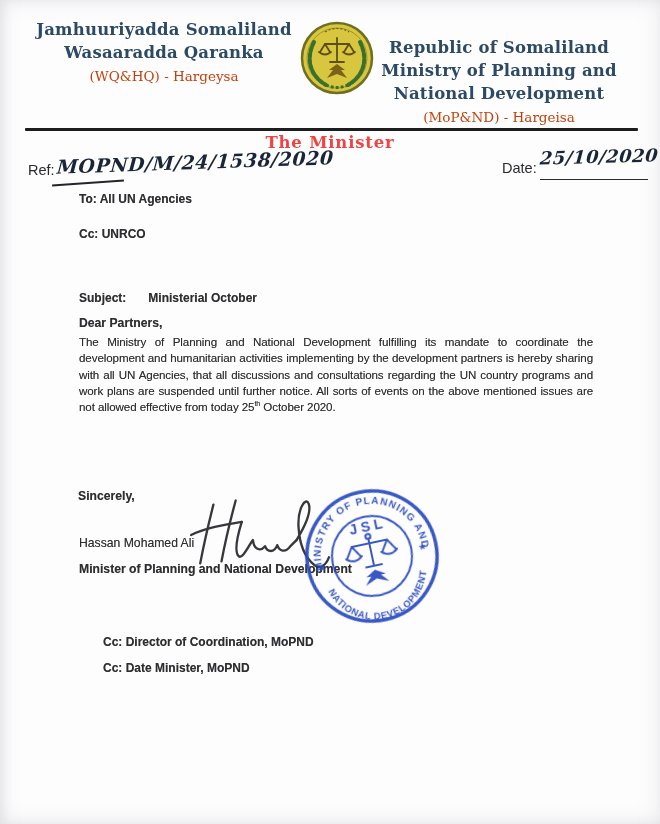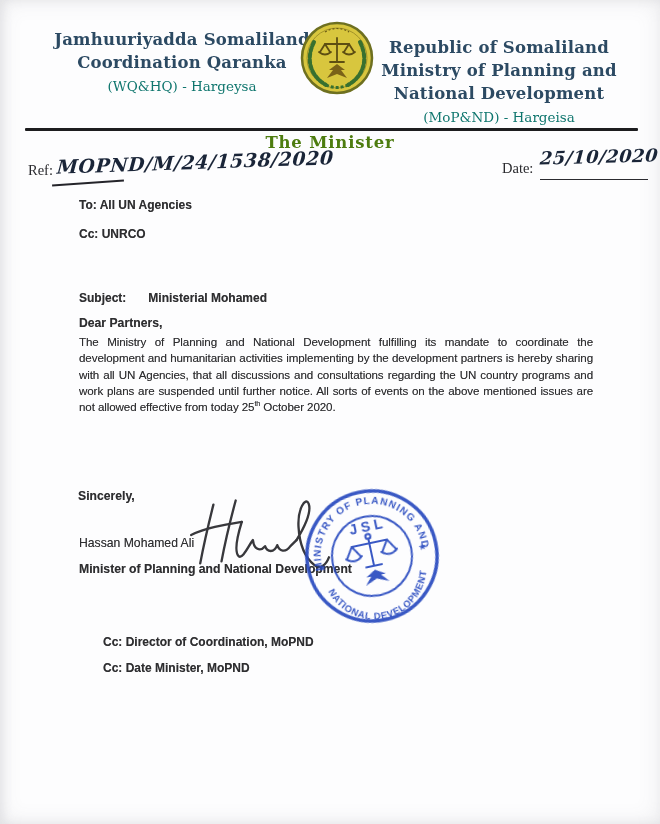--- a/index.html
+++ b/index.html
@@ -23,7 +23,7 @@
   .hblock{position:absolute;text-align:center;color:var(--header-text);}
   .hblock .hline{font-family:"DejaVu Serif","Liberation Serif",serif;font-weight:700;font-size:16.5px;line-height:23px;letter-spacing:0.2px;}
   .hblock .hsub{font-family:"DejaVu Serif","Liberation Serif",serif;font-weight:400;font-size:13.5px;line-height:20px;margin-top:2px;color:#0f766e;}
-  .hblock.left{left:28px;top:28px;width:272px;margin-left:18px;}
+  .hblock.left{left:28px;top:18px;width:272px;}
   .hblock.right{left:366px;top:36px;width:266px;}
   .emblem{position:absolute;left:299px;top:20px;width:76px;height:76px;}
 

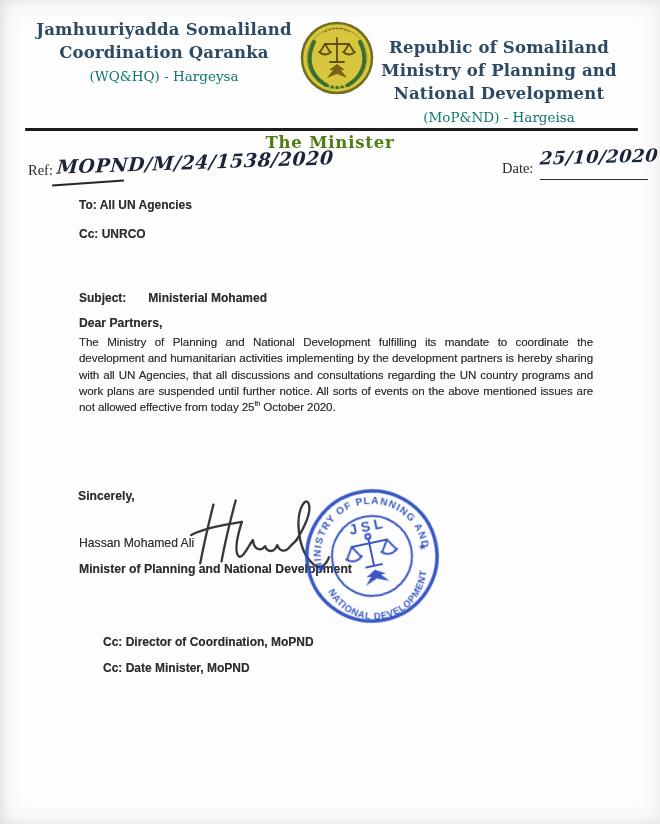--- a/index.html
+++ b/index.html
@@ -90,7 +90,7 @@
 
   <div class="hblock left">
     <div class="hline">Jamhuuriyadda Somaliland</div>
-    <div class="hline">Coordination Qaranka</div>
+    <div class="hline">Wasaaradda Qaranka</div>
     <div class="hsub">(WQ&amp;HQ) - Hargeysa</div>
   </div>
 

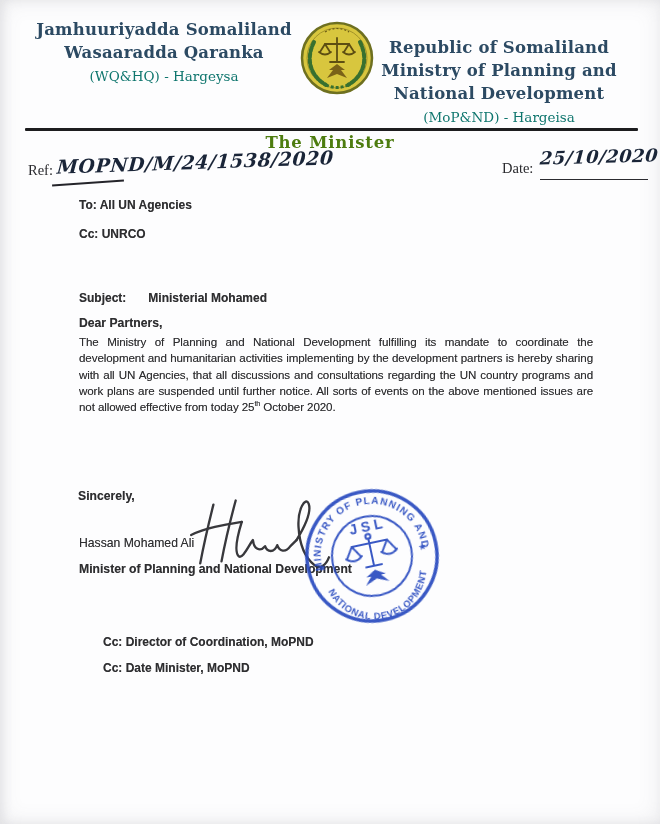--- a/index.html
+++ b/index.html
@@ -22,7 +22,7 @@
   
   .hblock{position:absolute;text-align:center;color:var(--header-text);}
   .hblock .hline{font-family:"DejaVu Serif","Liberation Serif",serif;font-weight:700;font-size:16.5px;line-height:23px;letter-spacing:0.2px;}
-  .hblock .hsub{font-family:"DejaVu Serif","Liberation Serif",serif;font-weight:400;font-size:13.5px;line-height:20px;margin-top:2px;color:#0f766e;}
+  .hblock .hsub{font-family:"DejaVu Serif","Liberation Serif",serif;font-weight:400;font-size:13.5px;line-height:20px;margin-top:2px;color:#c2410c;}
   .hblock.left{left:28px;top:18px;width:272px;}
   .hblock.right{left:366px;top:36px;width:266px;}
   .emblem{position:absolute;left:299px;top:20px;width:76px;height:76px;}

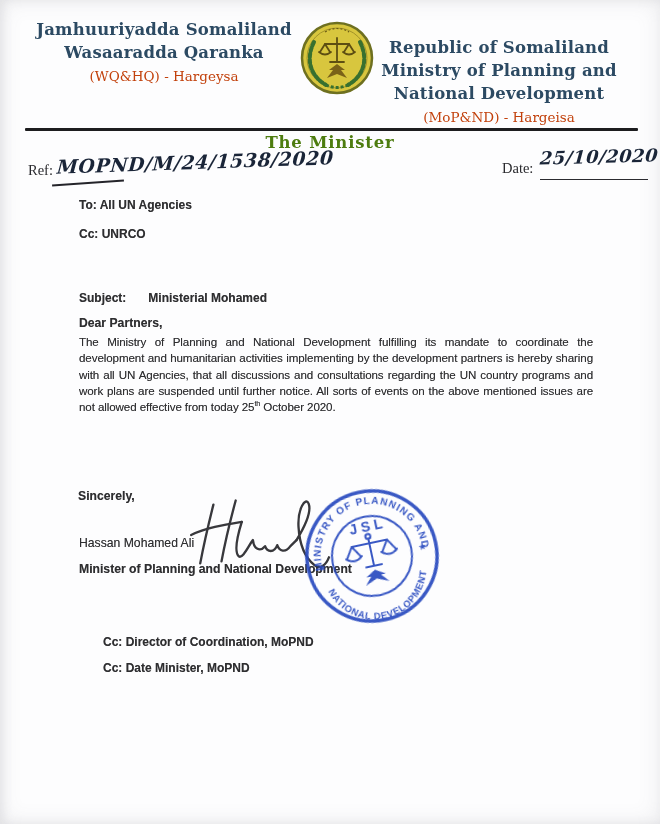--- a/index.html
+++ b/index.html
@@ -29,7 +29,7 @@
 
   .rule{position:absolute;left:25px;top:128px;width:613px;height:3px;background:#1d1d1f;border-radius:1px;}
   .minister-title{position:absolute;left:0;top:133px;width:660px;text-align:center;
-    font-family:"DejaVu Serif","Liberation Serif",serif;font-weight:700;font-size:16.5px;letter-spacing:0.8px;color:#4d7c0f;}
+    font-family:"DejaVu Serif","Liberation Serif",serif;font-weight:700;font-size:16.5px;letter-spacing:0.8px;color:#ef4444;}
 
   
   .ref-label{position:absolute;left:28px;top:162px;font-size:14.5px;color:#2a2a2e;}

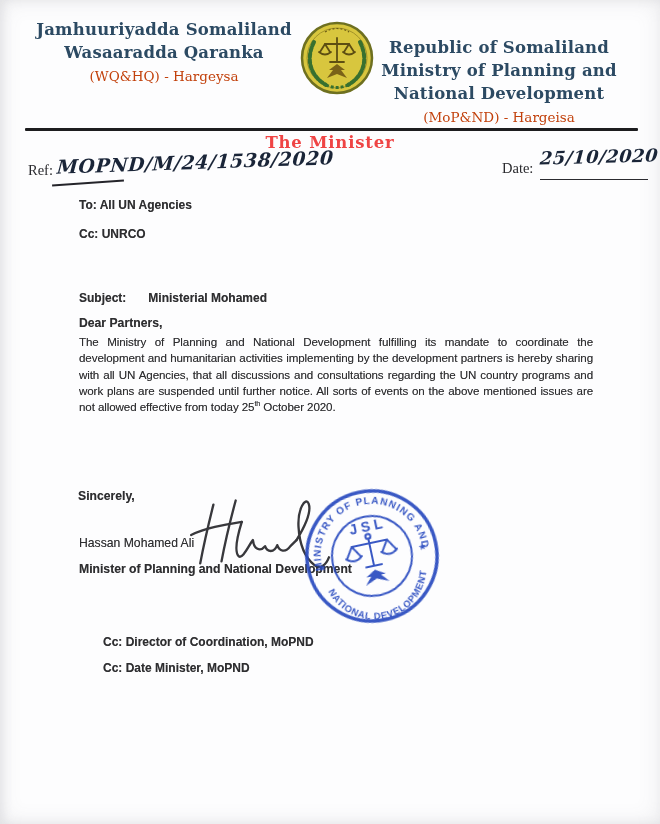--- a/index.html
+++ b/index.html
@@ -17,7 +17,7 @@
     background:#fdfdfe;overflow:hidden;
     box-shadow:inset 0 0 22px rgba(90,90,100,0.12), inset 4px 0 10px rgba(120,120,130,0.10);
   }
-  .serif{font-family:Liberation Serif, serif;}
+  .serif{font-family:Liberation Sans, sans-serif;}
 
   
   .hblock{position:absolute;text-align:center;color:var(--header-text);}

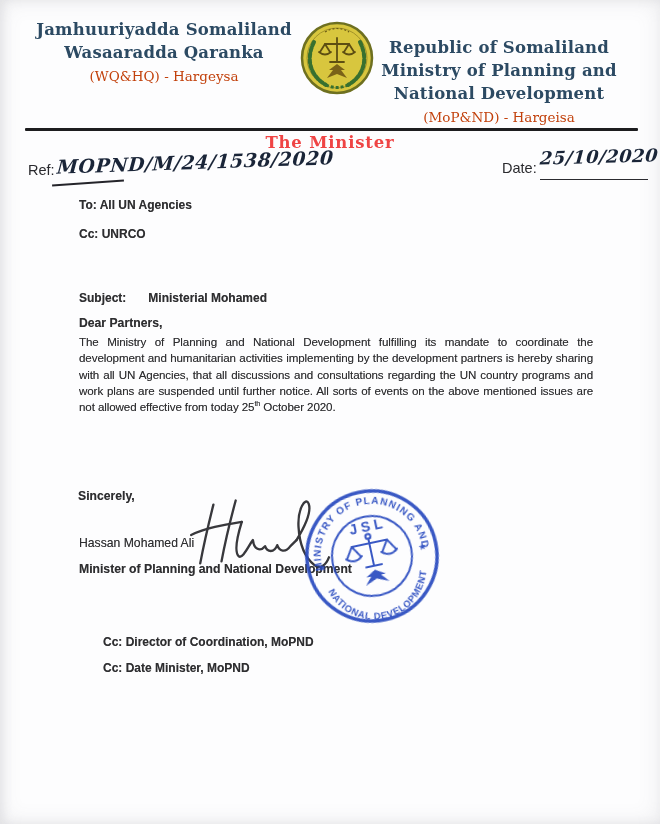--- a/index.html
+++ b/index.html
@@ -43,7 +43,7 @@
   
   .scan{color:#2e2e30;text-shadow:0 0 0.5px rgba(60,60,64,0.55);}
   .addr-line{position:absolute;left:79px;font-size:12px;font-weight:600;}
-  .to-line{top:198px;}
+  .to-line{top:192px;}
   .cc-line{top:227px;}
   .subject{position:absolute;left:79px;top:291px;font-size:12px;font-weight:600;}
   .subject .subject-value{margin-left:22px;}

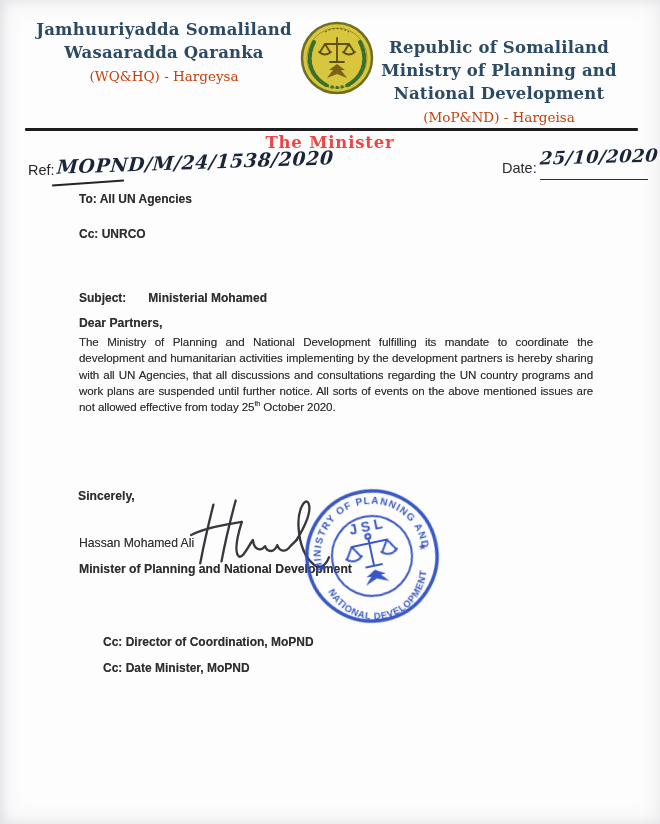--- a/index.html
+++ b/index.html
@@ -133,7 +133,7 @@
   <div class="addr-line cc-line scan">Cc: UNRCO</div>
 
   <div class="subject scan">
-    <span>Subject:</span><span class="subject-value">Ministerial Mohamed</span>
+    <span>Subject:</span><span class="subject-value">Ministerial October</span>
   </div>
   <div class="salutation scan">Dear Partners,</div>
 

